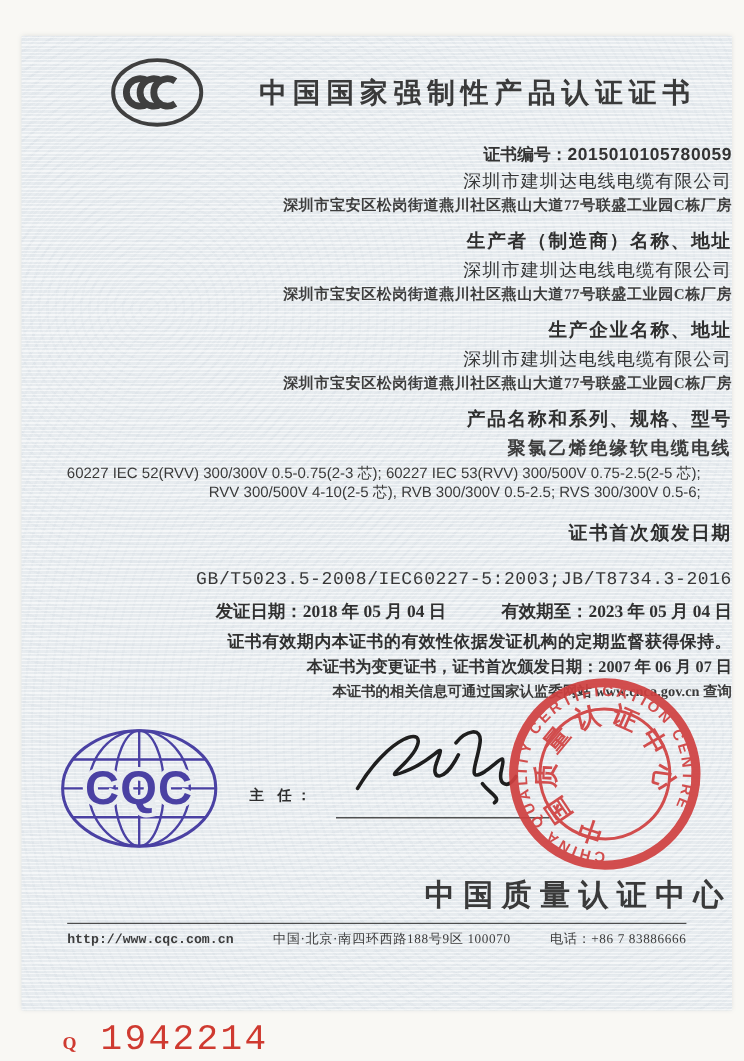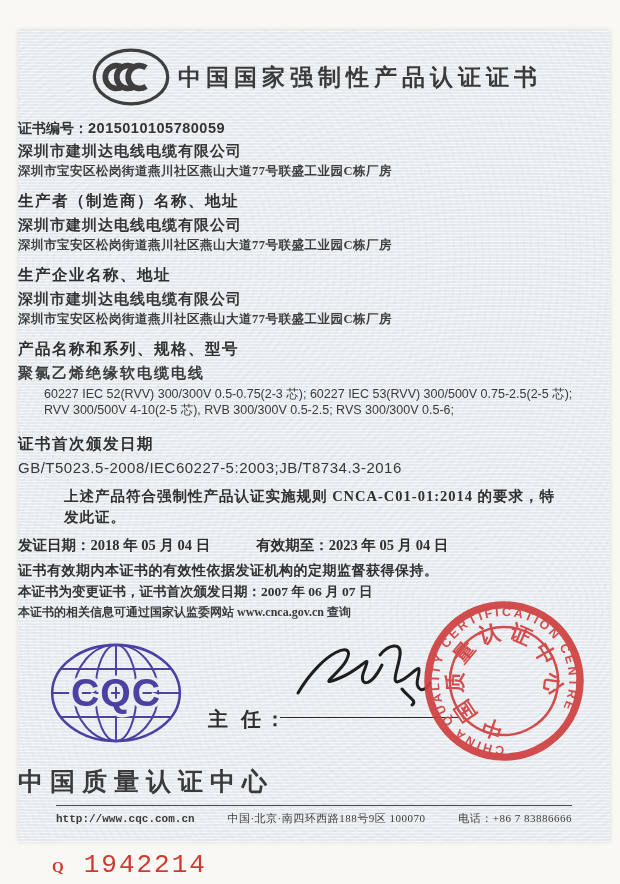--- a/index.html
+++ b/index.html
@@ -20,7 +20,7 @@
       repeating-radial-gradient(circle at 82% 72%, rgba(150,168,186,0.07) 0 2px, rgba(255,255,255,0) 2px 7px);
     box-shadow:0 0 4px rgba(120,130,140,0.25);
     padding-top:14px;
-    text-align:left;
+    text-align:right;
   }
   .hdr { position:relative; height:66px; margin:0 30px; }
   .ccc-logo { position:absolute; left:42px; top:2px; width:82px; height:62px; }

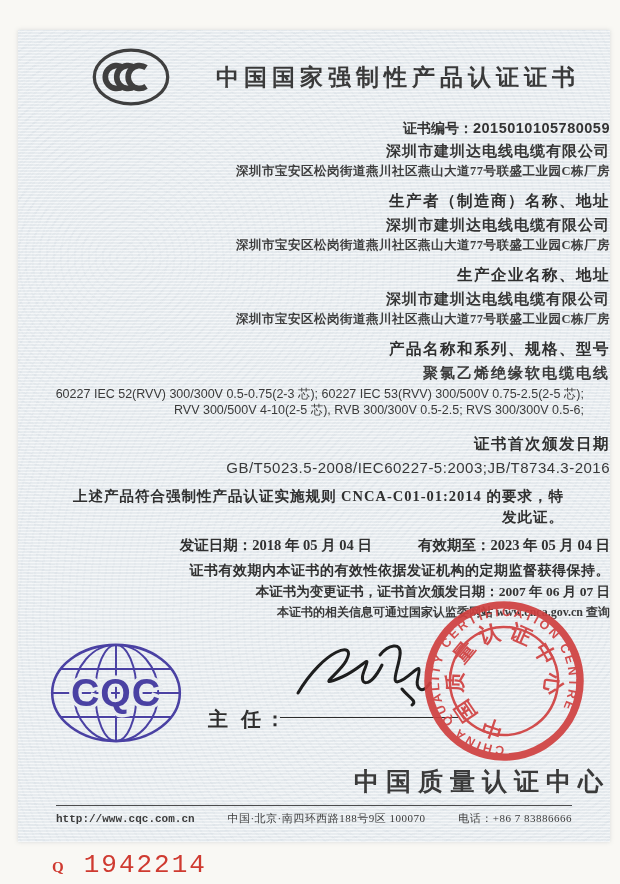--- a/index.html
+++ b/index.html
@@ -32,7 +32,7 @@
   .cert-no { margin-top:10px; font-size:14px; font-weight:bold; color:#333; }
   .cert-no .num { font-family:"Liberation Sans", sans-serif; font-size:14.5px; letter-spacing:0.5px; }
   .sec-h { margin-top:11px; font-size:15.5px; font-weight:bold; letter-spacing:1.5px; color:#2f2f2f; }
-  .co-name { margin-top:4px; font-size:15px; font-weight:bold; letter-spacing:1px; color:#363636; }
+  .co-name { margin-top:4px; font-size:15px; font-weight:normal; letter-spacing:1px; color:#363636; }
   .co-addr { margin-top:2px; font-size:12.5px; font-weight:bold; letter-spacing:0.5px; color:#3e3e3e; }
   .prod-name { margin-top:4px; font-size:15px; font-weight:bold; letter-spacing:2px; }
   .specs {

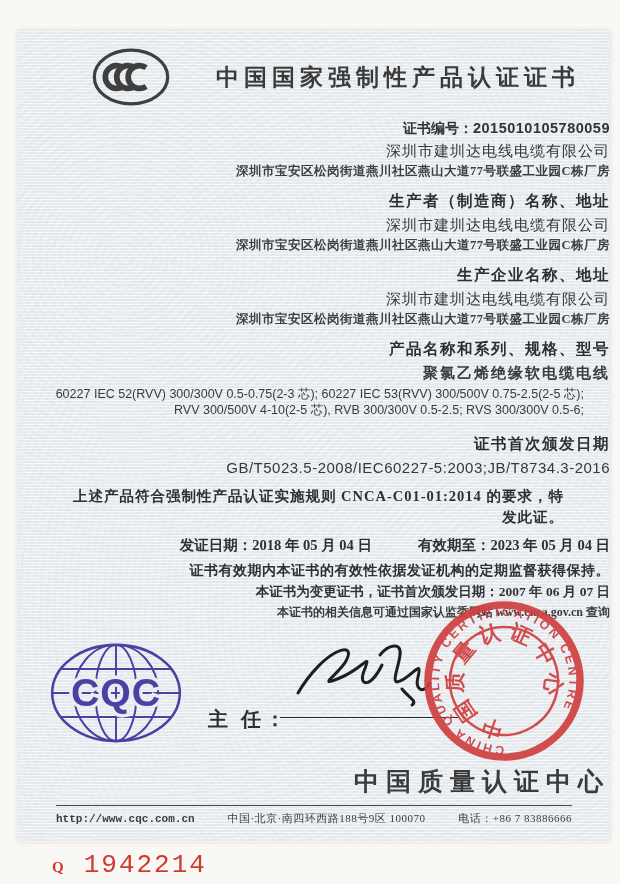--- a/index.html
+++ b/index.html
@@ -40,7 +40,7 @@
     font-family:"Liberation Sans", sans-serif;
     font-size:12.5px; line-height:15.5px; color:#3a3a3a;
   }
-  .std-val { margin-top:4px; font-size:15px; font-family:Liberation Sans, sans-serif; letter-spacing:0.5px; color:#383838; }
+  .std-val { margin-top:20px; font-size:15px; font-family:Liberation Mono, monospace; letter-spacing:0.5px; color:#383838; }
   .statement {
     margin:10px auto 0; width:500px;
     font-size:14.5px; font-weight:bold; line-height:21px; letter-spacing:1px; color:#303030;

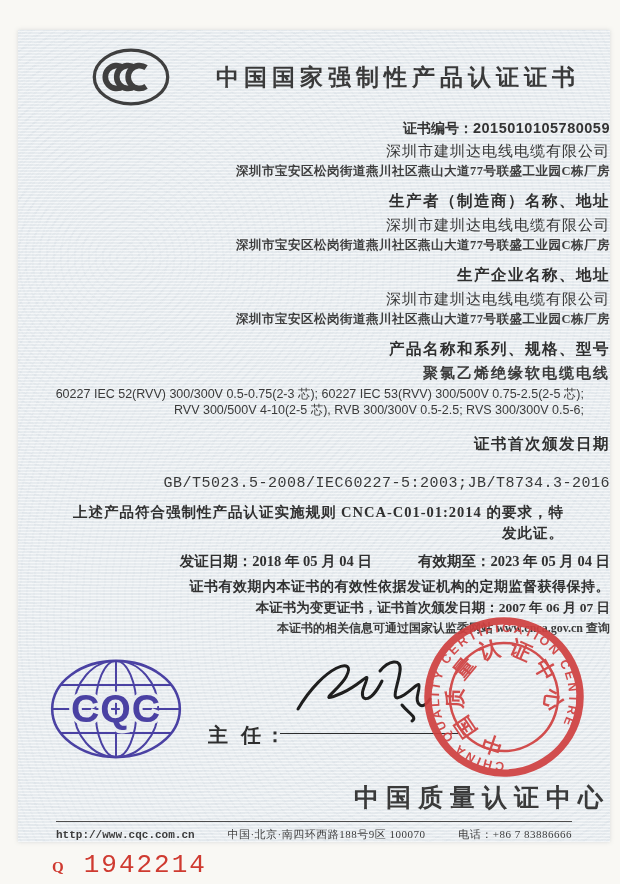--- a/index.html
+++ b/index.html
@@ -105,7 +105,6 @@
   <div class="sec-h">证书首次颁发日期</div>
   <div class="std-val">GB/T5023.5-2008/IEC60227-5:2003;JB/T8734.3-2016</div>
 
-  <div class="statement">上述产品符合强制性产品认证实施规则 CNCA-C01-01:2014 的要求，特发此证。</div>
 
   <div class="dates">
     <span>发证日期：</span><span>2018 年 05 月 04 日</span><span class="gap"></span><span>有效期至：</span><span>2023 年 05 月 04 日</span>

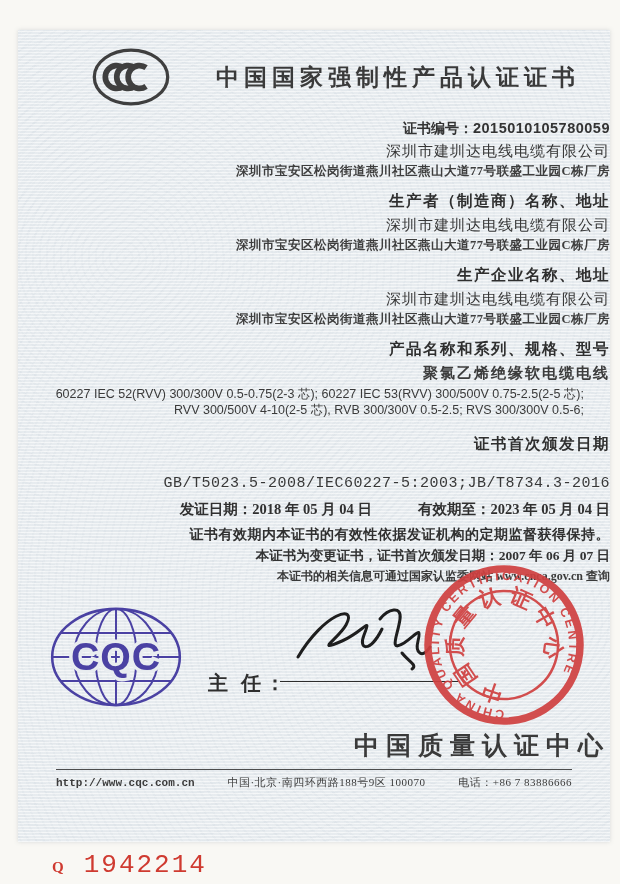--- a/index.html
+++ b/index.html
@@ -52,7 +52,7 @@
   .note3 { margin-top:3px; font-size:12px; font-weight:bold; color:#3a3a3a; }
   .seal-area { position:relative; height:142px; margin-top:2px; }
   .cqc-logo { position:absolute; left:28px; top:16px; width:140px; height:108px; }
-  .director { position:absolute; left:190px; top:83px; font-size:20px; font-weight:bold; letter-spacing:4px; color:#2e2e2e; }
+  .director { position:absolute; left:190px; top:68px; font-size:12px; font-weight:bold; letter-spacing:4px; color:#2e2e2e; }
   .signature { position:absolute; left:266px; top:8px; width:160px; height:84px; }
   .sign-line { position:absolute; left:262px; top:94px; width:178px; border-bottom:1.5px solid #2c2c2c; }
   .stamp { position:absolute; left:402px; top:-26px; width:168px; height:168px; opacity:0.92; }

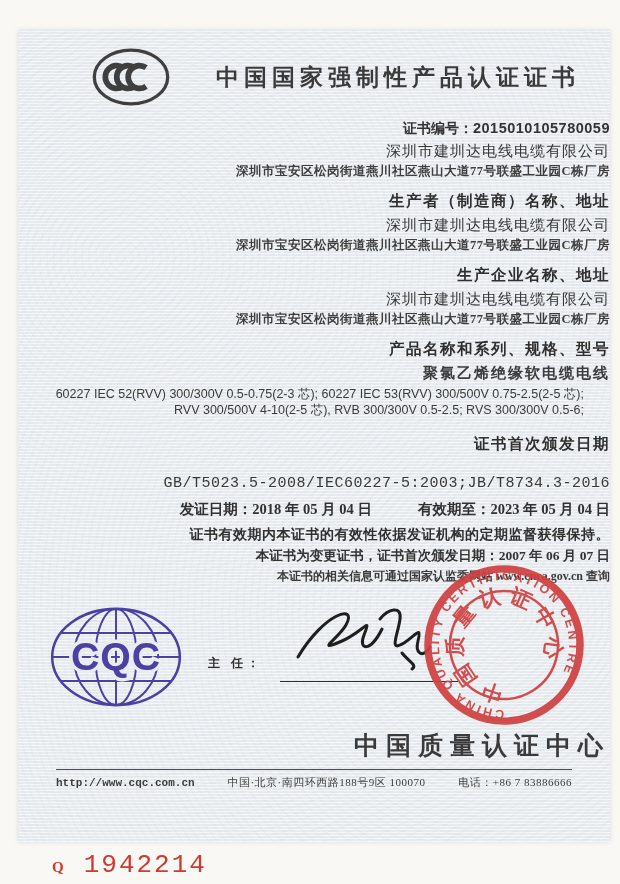--- a/index.html
+++ b/index.html
@@ -66,7 +66,7 @@
   .foot-row .addr, .foot-row .phone { font-weight:normal; letter-spacing:0.5px; }
   .serial { position:absolute; left:52px; top:850px; display:flex; align-items:baseline; gap:20px; }
   .serial .q { font-size:15px; font-weight:bold; color:#cf3a30; font-family:"Liberation Serif", serif; }
-  .serial .n { font-size:26px; color:#cf3a30; font-family:"Liberation Mono", monospace; letter-spacing:2px; }
+  .serial .n { font-size:30px; color:#cf3a30; font-family:"Liberation Mono", monospace; letter-spacing:2px; }
 </style>
 </head>
 <body>

